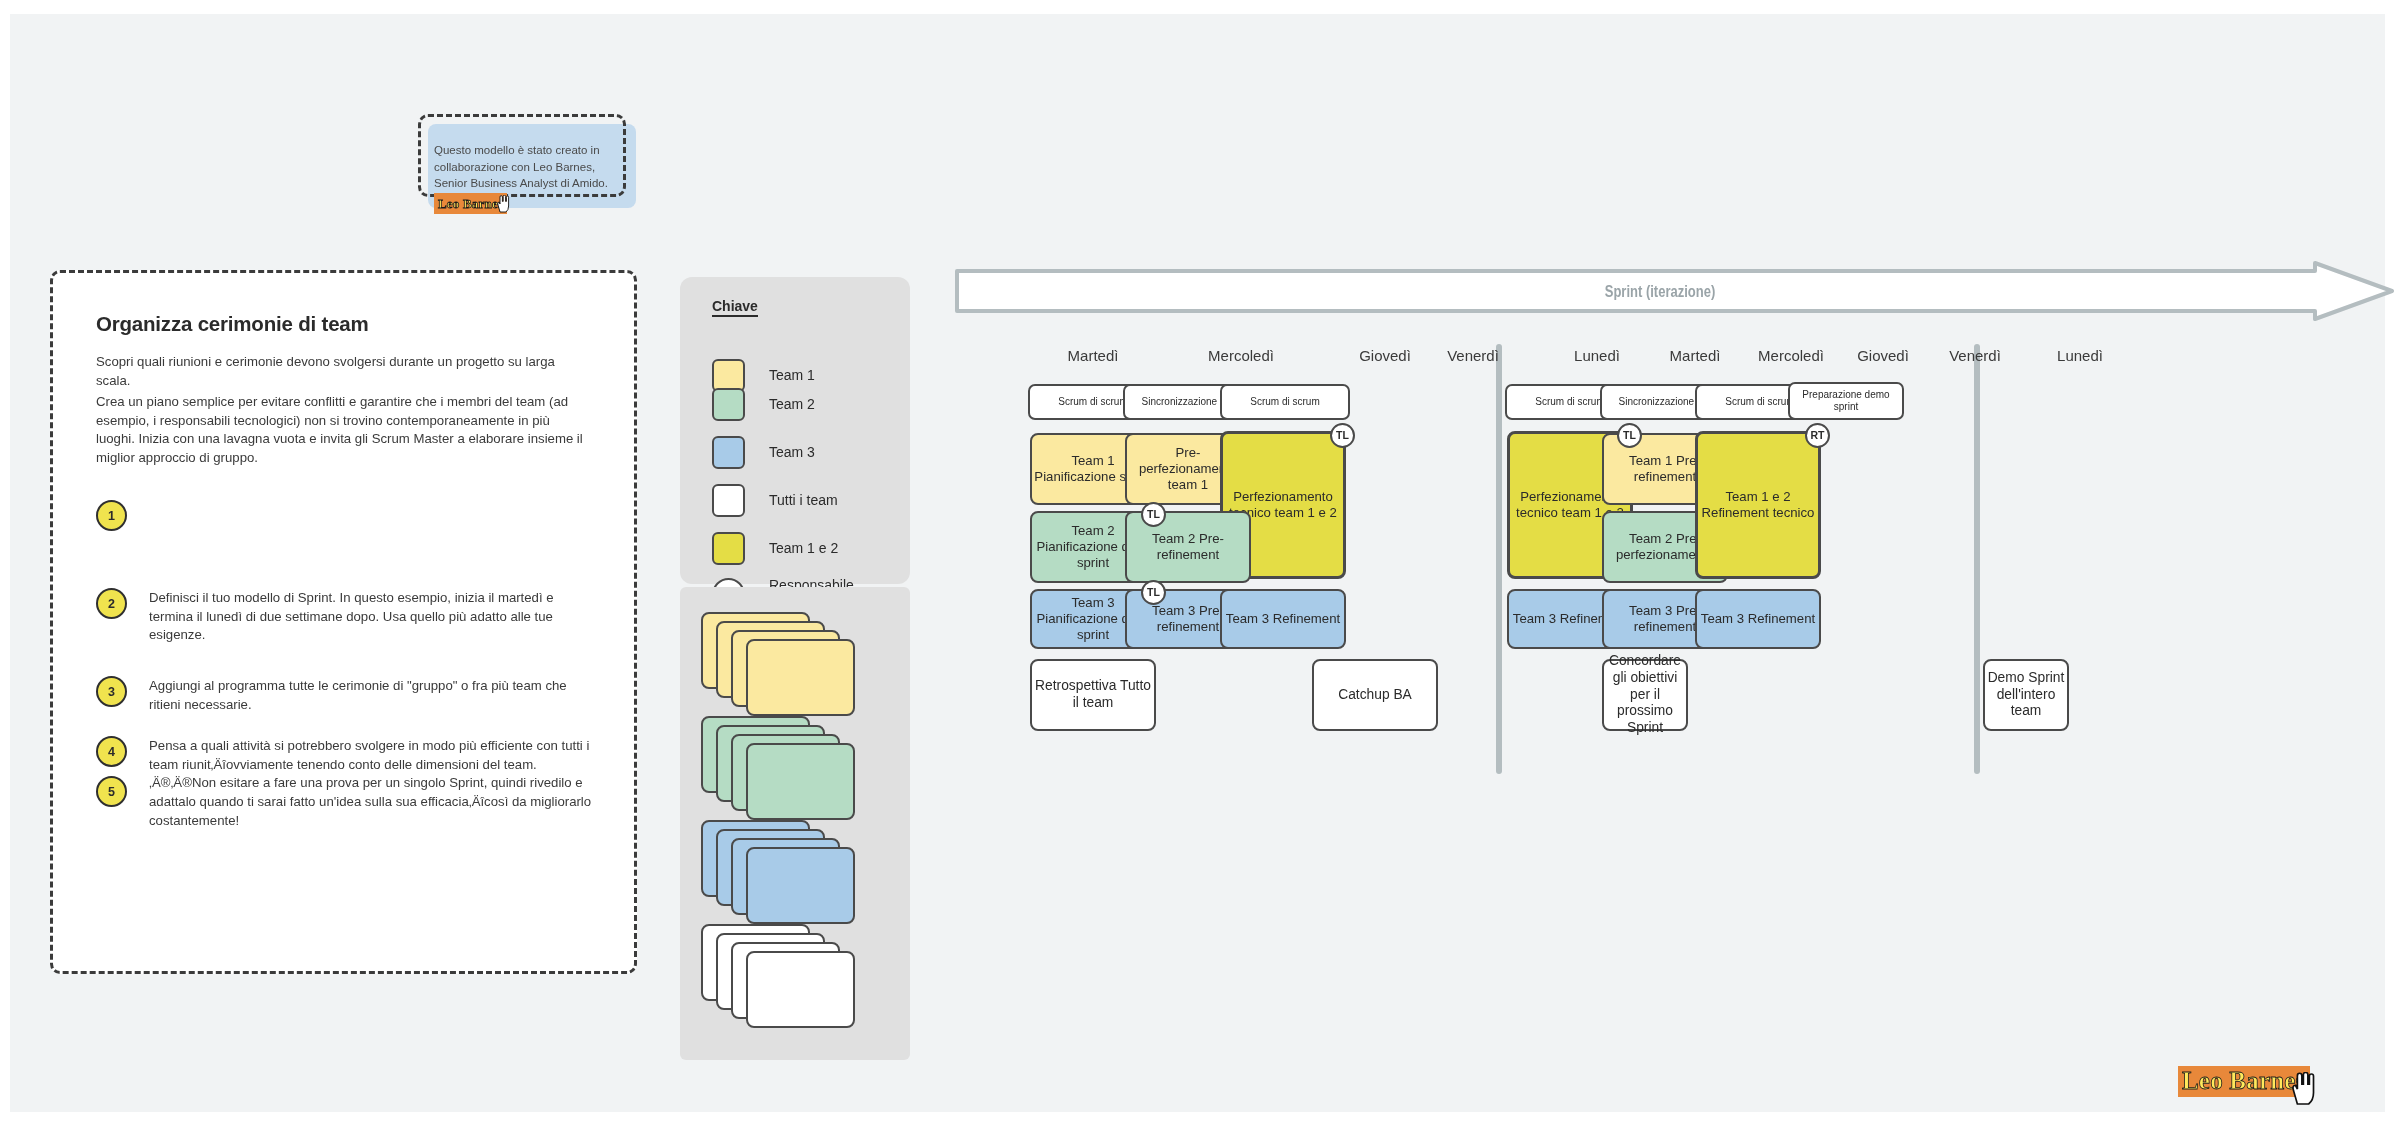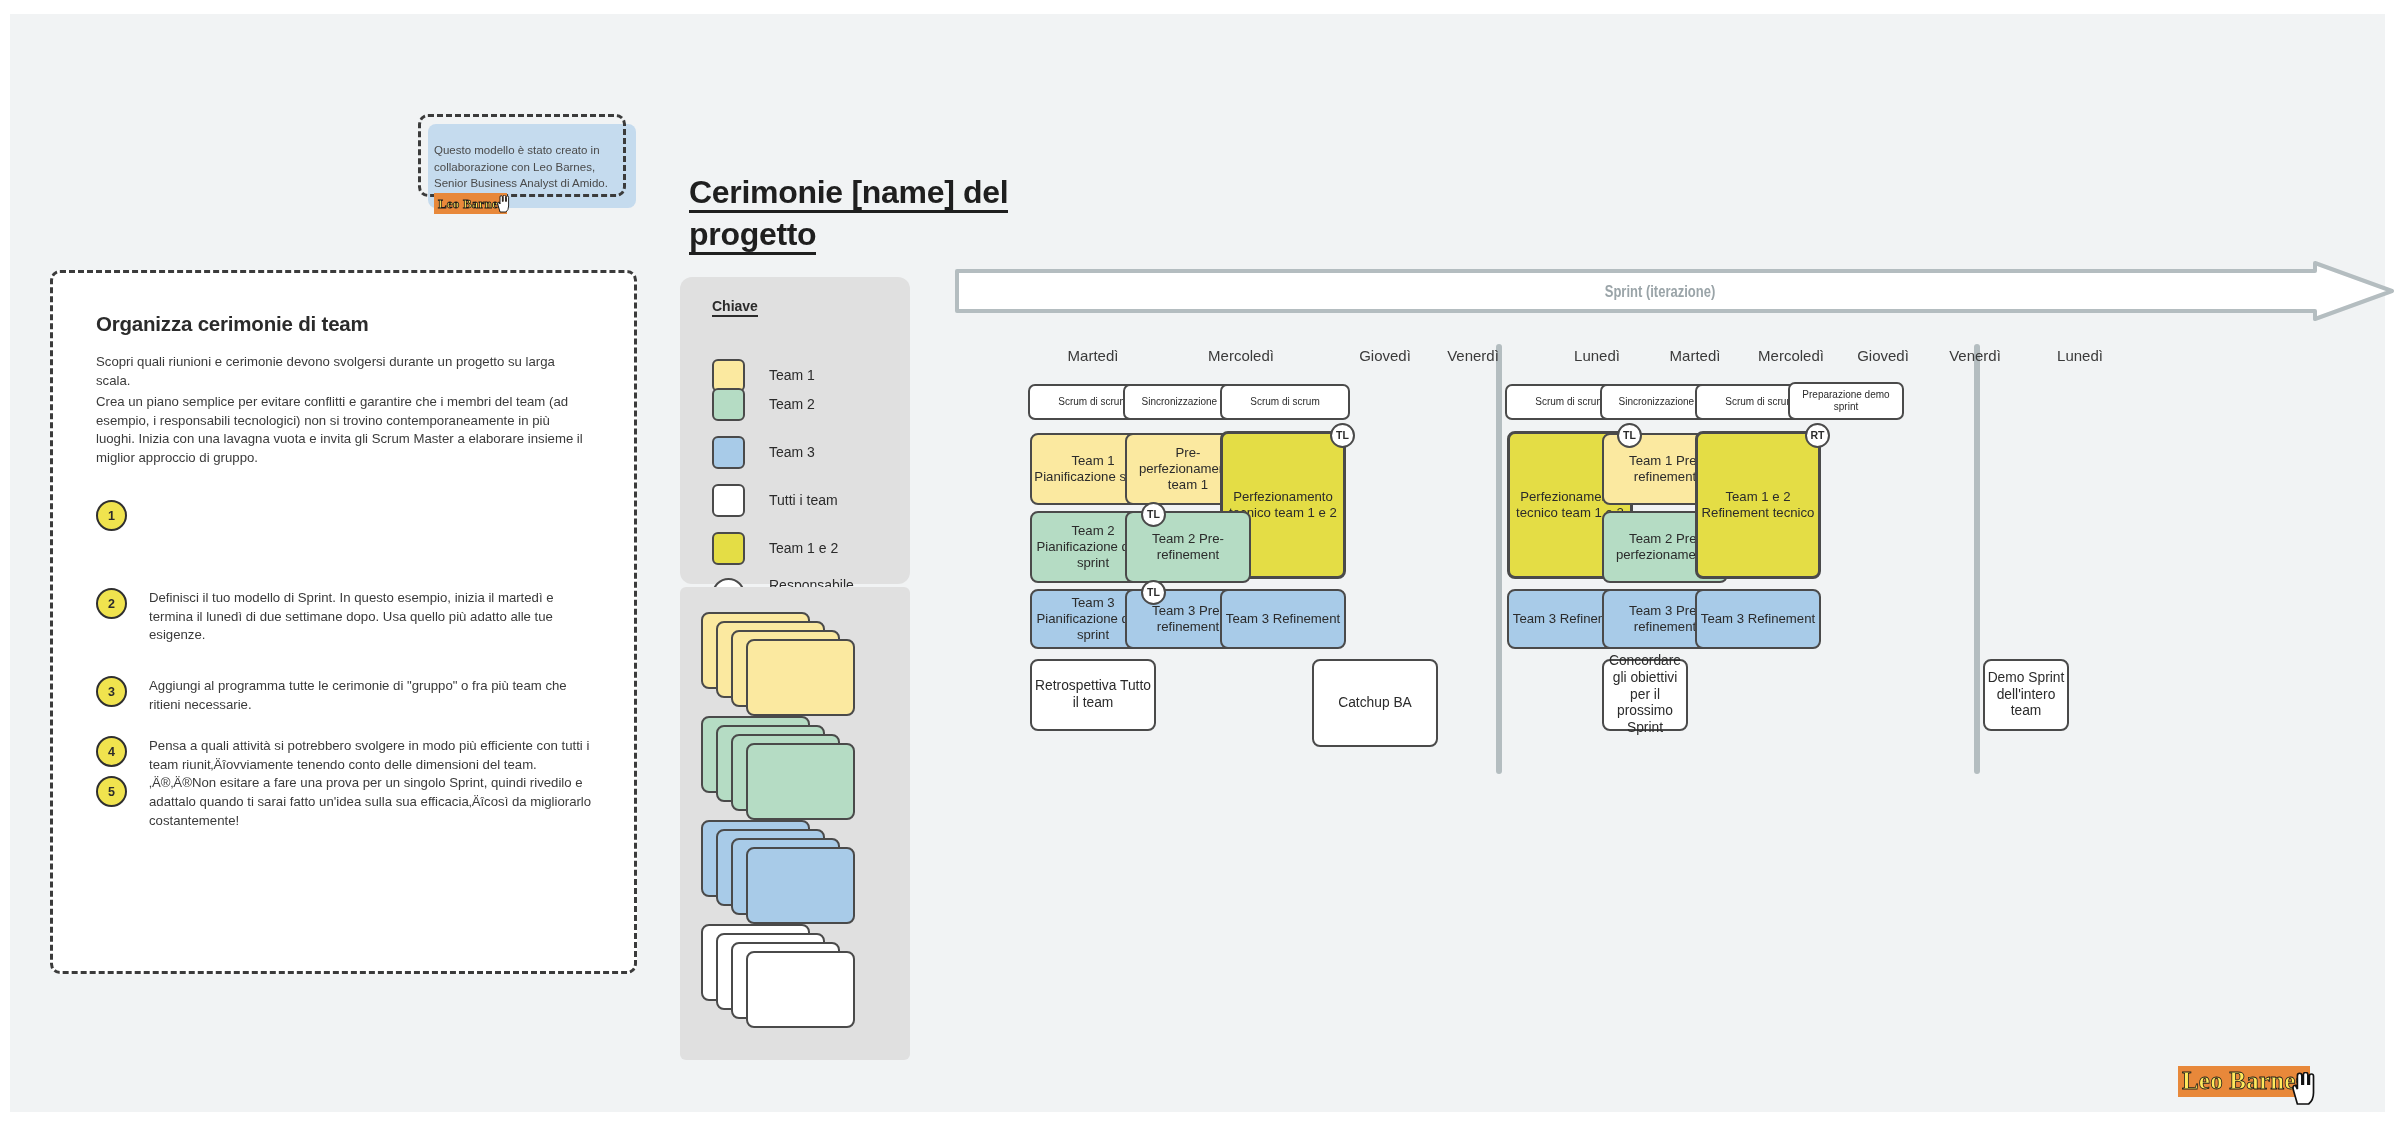--- a/index.html
+++ b/index.html
@@ -174,10 +174,6 @@
     </div>
   </div>
 
-  <div id="page-title">
-    <span class="u">Cerimonie [name] del</span><br>
-    <span class="u">progetto</span>
-  </div>
 
   <div id="info-panel">
     <div id="info-title">Organizza cerimonie di team</div>

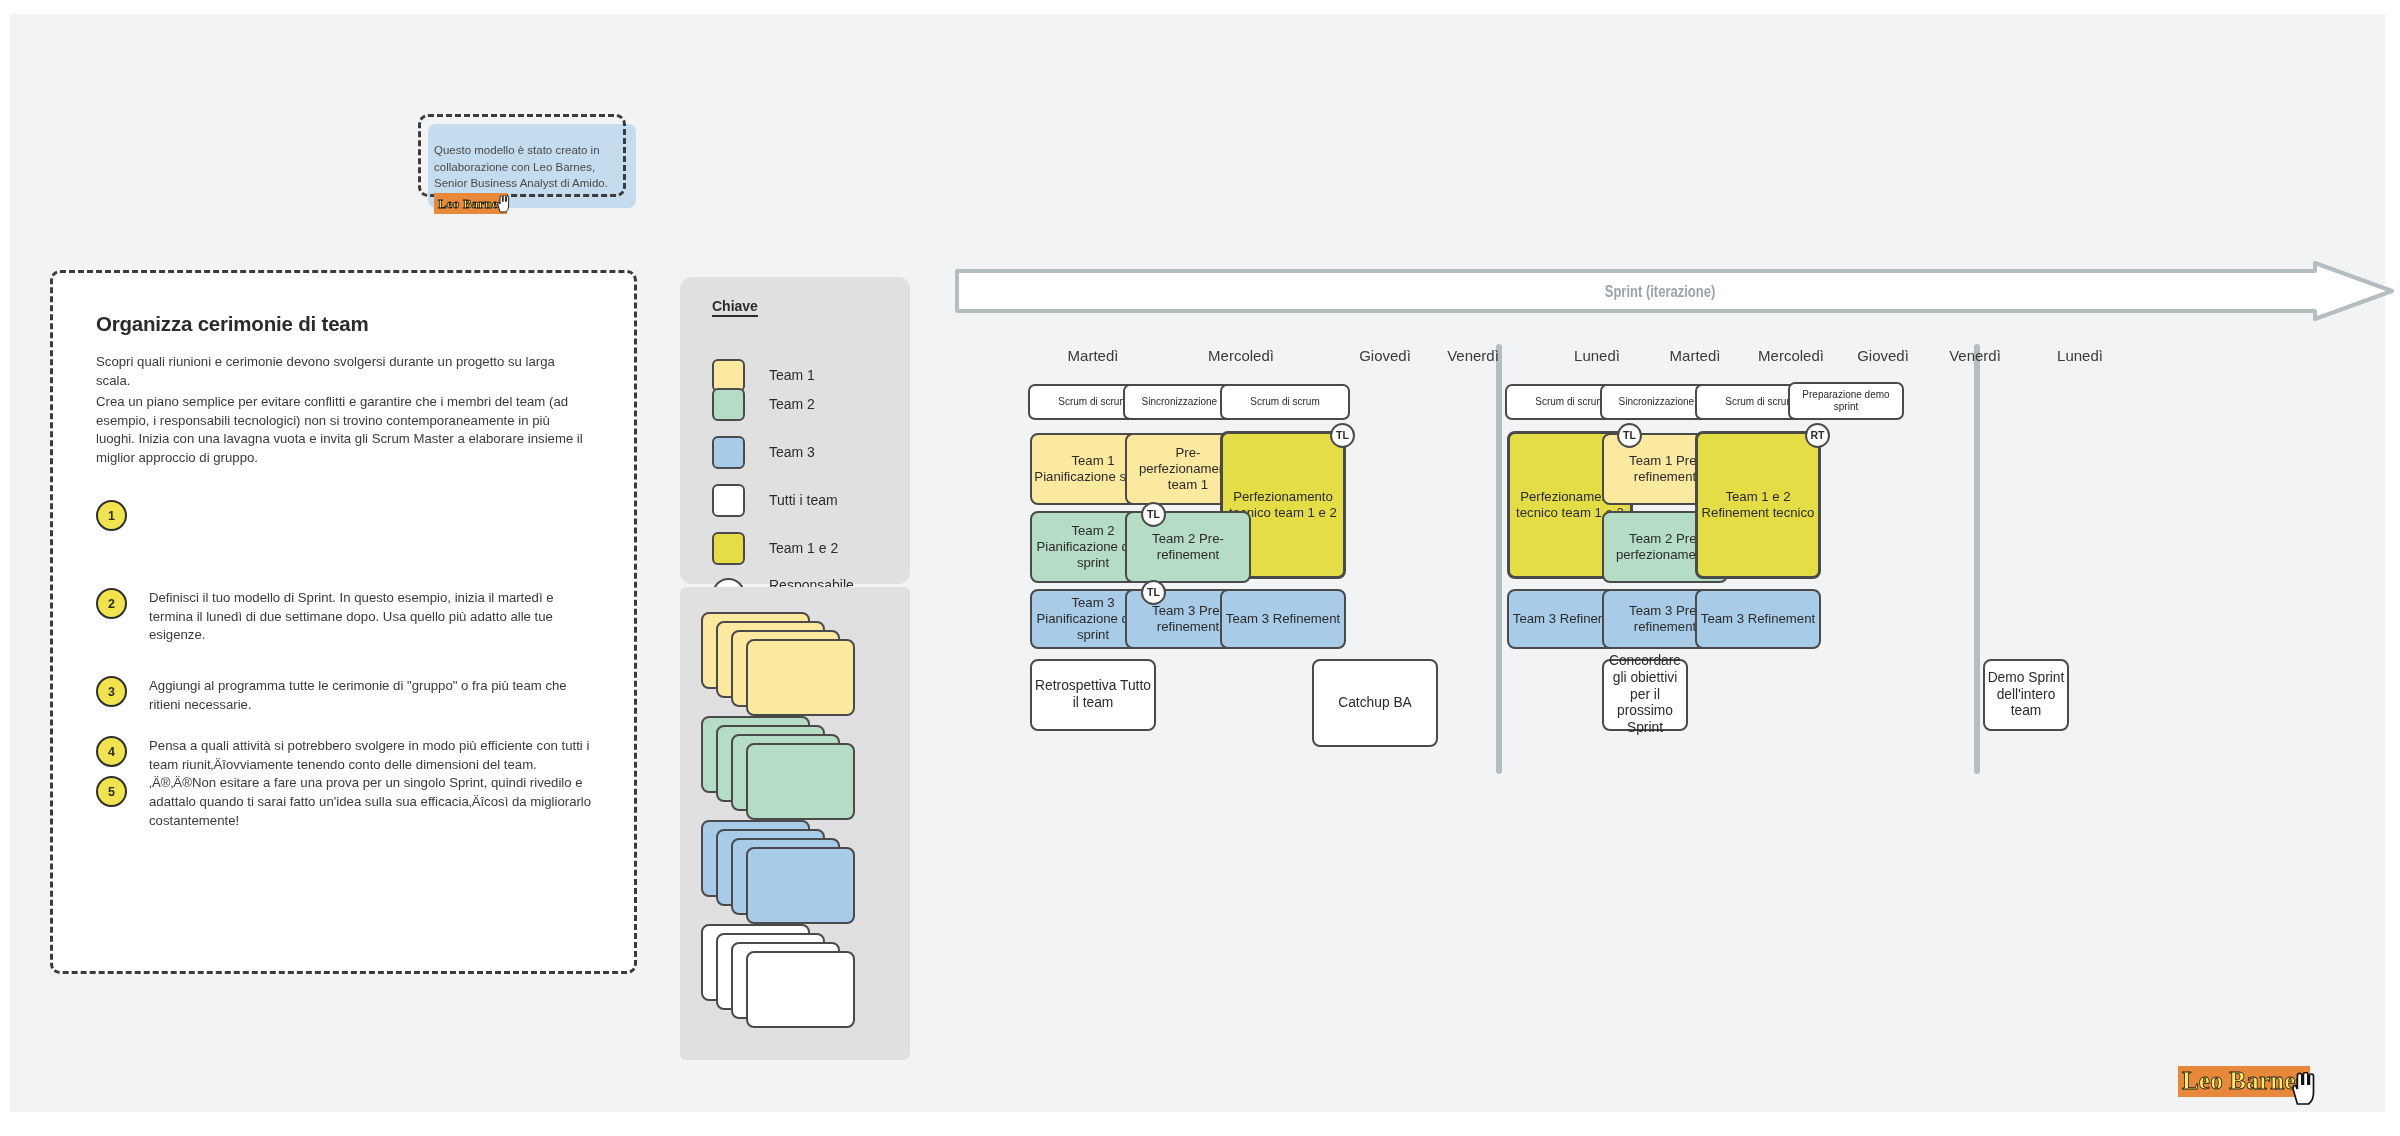--- a/index.html
+++ b/index.html
@@ -313,7 +313,7 @@
         <div class="card plain" style="left: 90px; top: 410px; width: 126px; height: 72px; background: rgb(255, 255, 255);">
           <span>Retrospettiva Tutto il team</span>
         </div>
-        <div class="card plain" style="left: 372px; top: 410px; width: 126px; height: 88px; background: rgb(255, 255, 255);">
+        <div class="card plain" style="left: 372px; top: 410px; width: 126px; height: 72px; background: rgb(255, 255, 255);">
           <span>Catchup BA</span>
         </div>
         <div class="card mini" style="left: 565px; top: 135px; width: 130px; height: 36px; background: rgb(255, 255, 255);">

